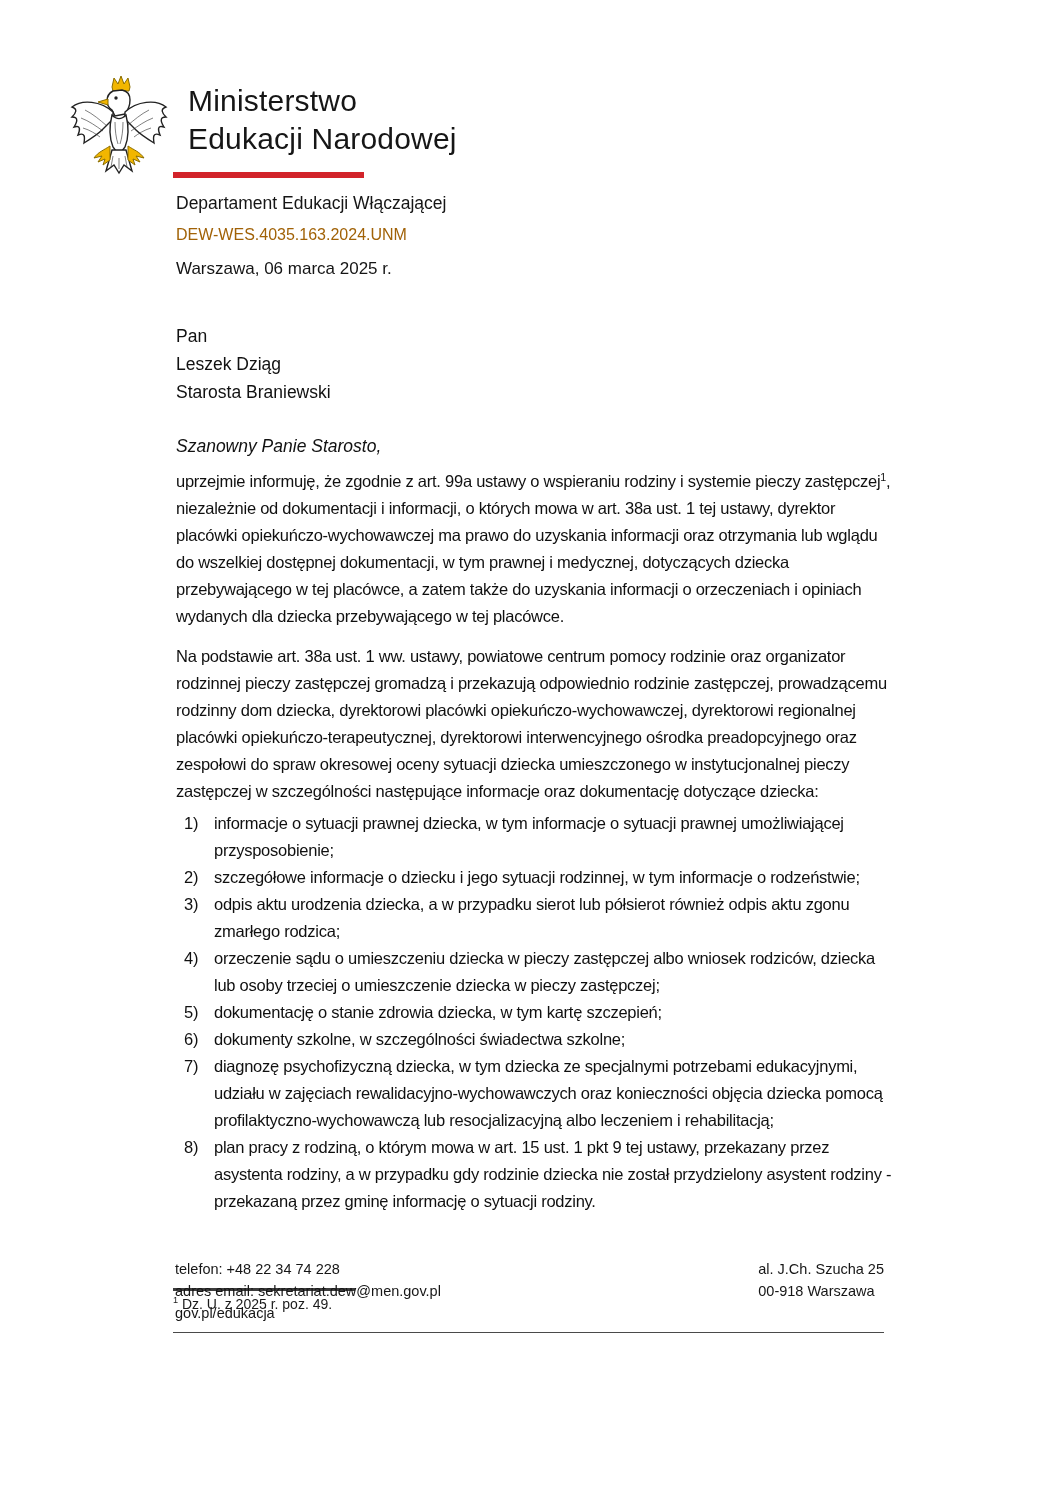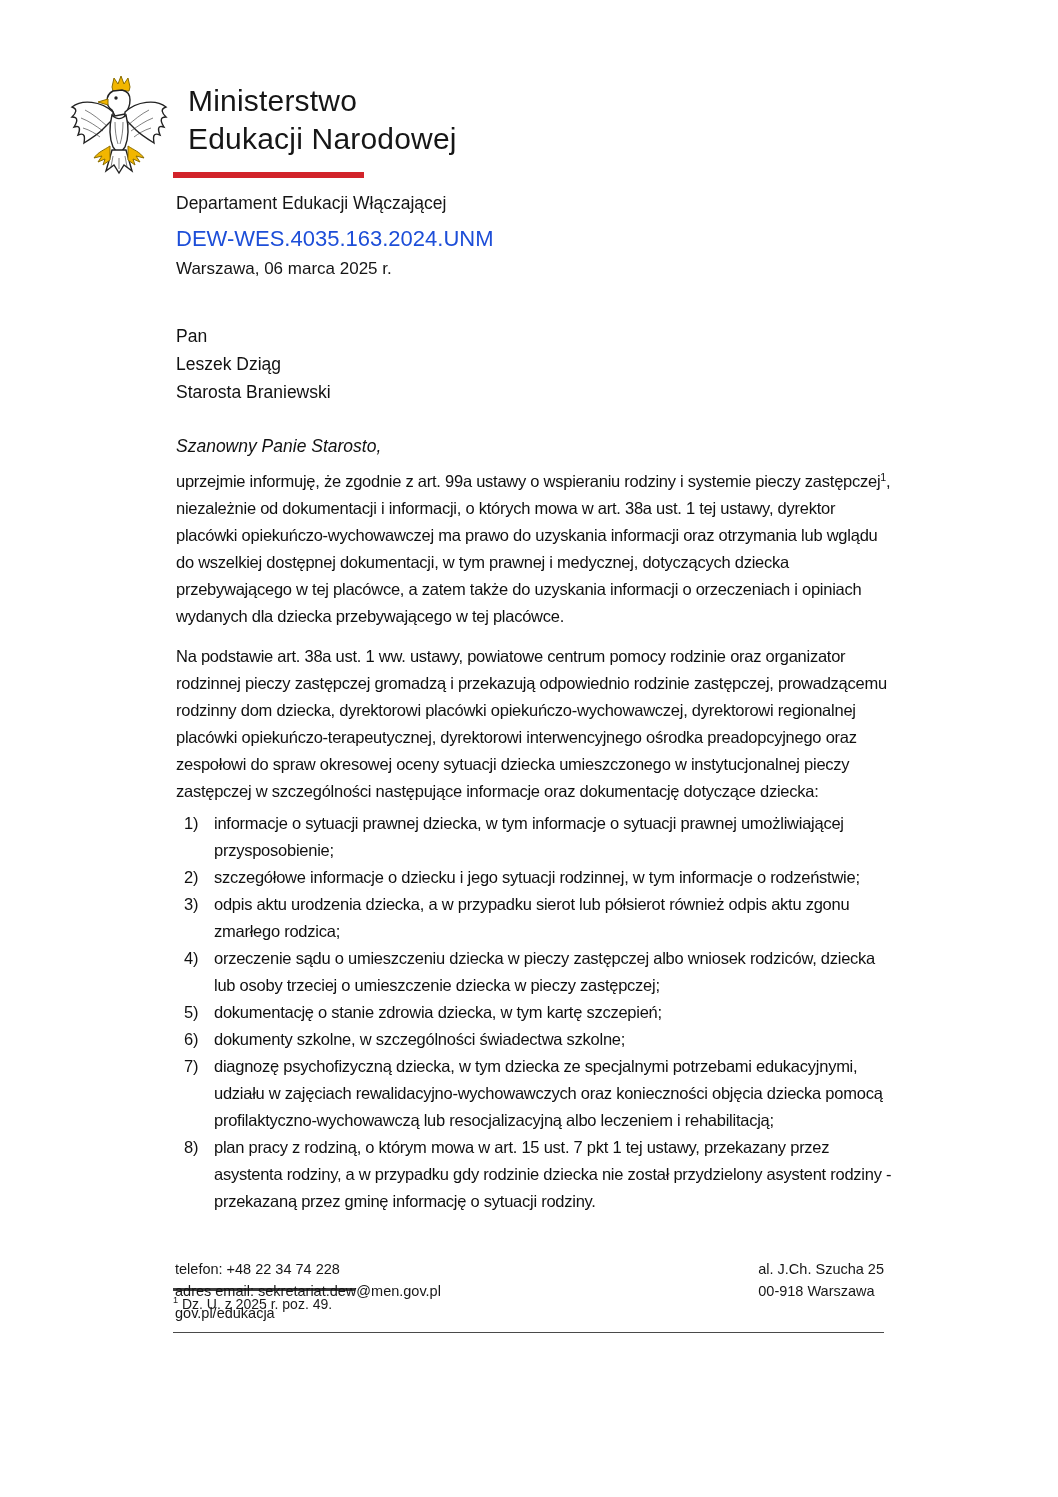--- a/index.html
+++ b/index.html
@@ -26,7 +26,7 @@
     width: 191px; height: 6px; background: #d2232a;
   }
   .dept-line  { position: absolute; left: 176px; top: 193px; font-size: 17.5px; color: #151515; }
-  .ref-line   { position: absolute; left: 176px; top: 226px; font-size: 22px; color: #1d4ed8; }
+  .ref-line   { position: absolute; left: 176px; top: 226px; font-size: 16px; color: #a16207; }
   .date-line  { position: absolute; left: 176px; top: 259px; font-size: 17px;  color: #151515; }
 
   

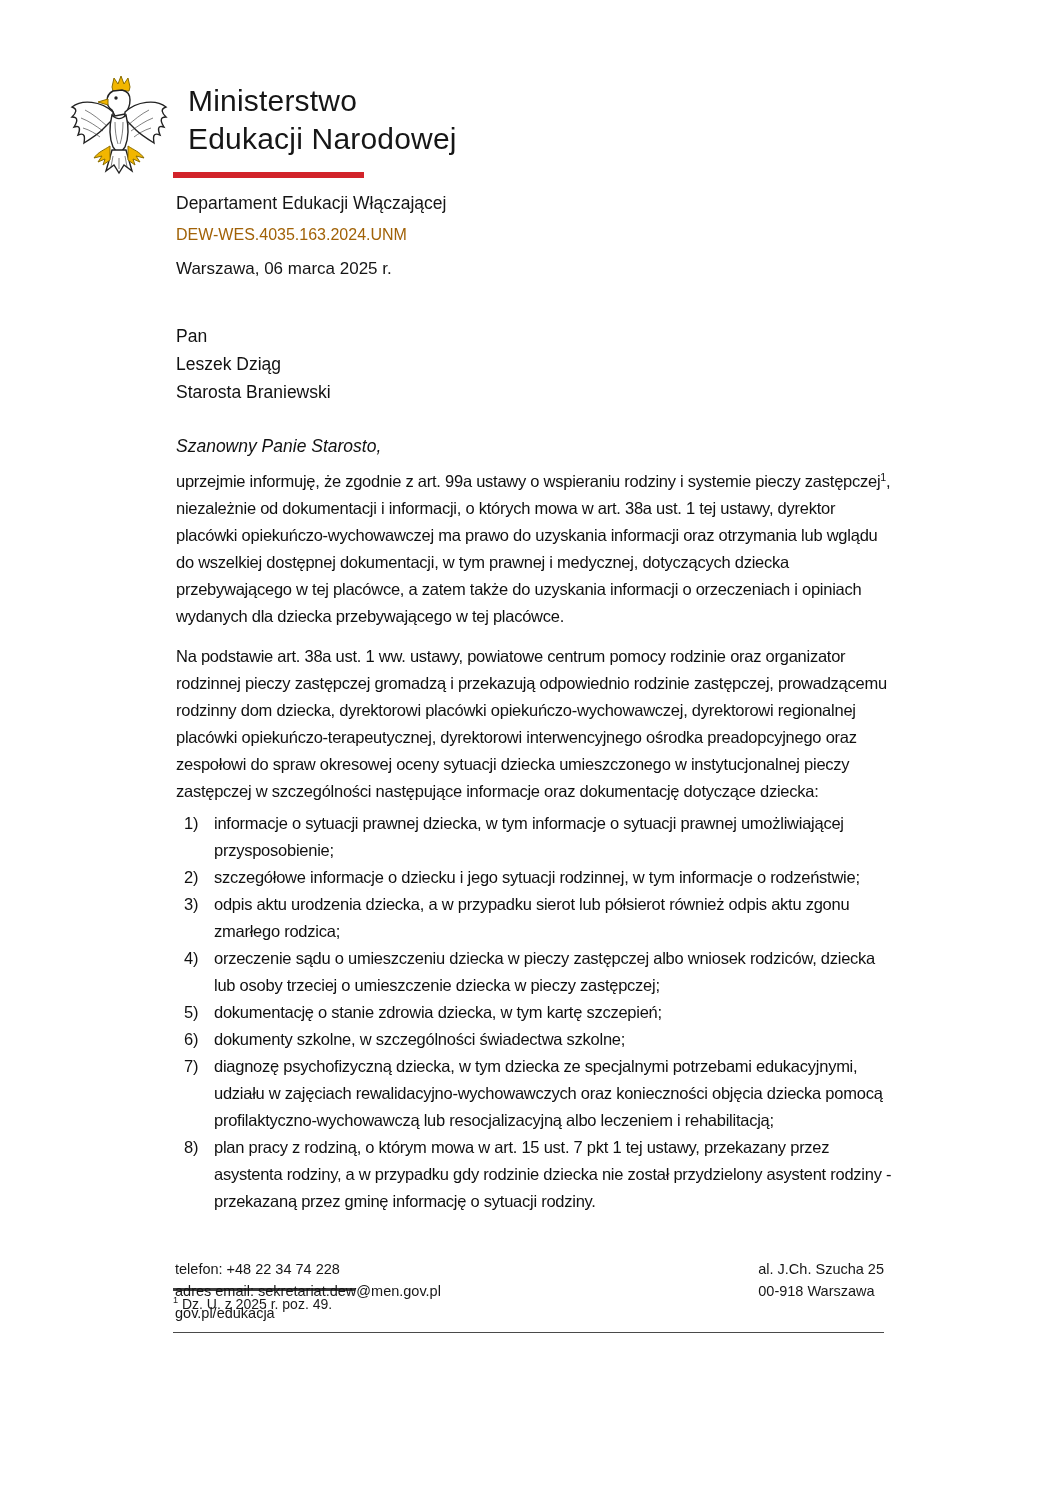--- a/index.html
+++ b/index.html
@@ -161,7 +161,7 @@
     </li>
     <li>
       <span class="num">8)</span>
-      <span>plan pracy z rodziną, o którym mowa w art. 15 ust. 7 pkt 1 tej ustawy, przekazany przez asystenta rodziny, a w przypadku gdy rodzinie dziecka nie został przydzielony asystent rodziny - przekazaną przez gminę informację o sytuacji rodziny.</span>
+      <span>plan pracy z rodziną, o którym mowa w art. 15 ust. 1 pkt 9 tej ustawy, przekazany przez asystenta rodziny, a w przypadku gdy rodzinie dziecka nie został przydzielony asystent rodziny - przekazaną przez gminę informację o sytuacji rodziny.</span>
     </li>
   </ol>
 </div>

